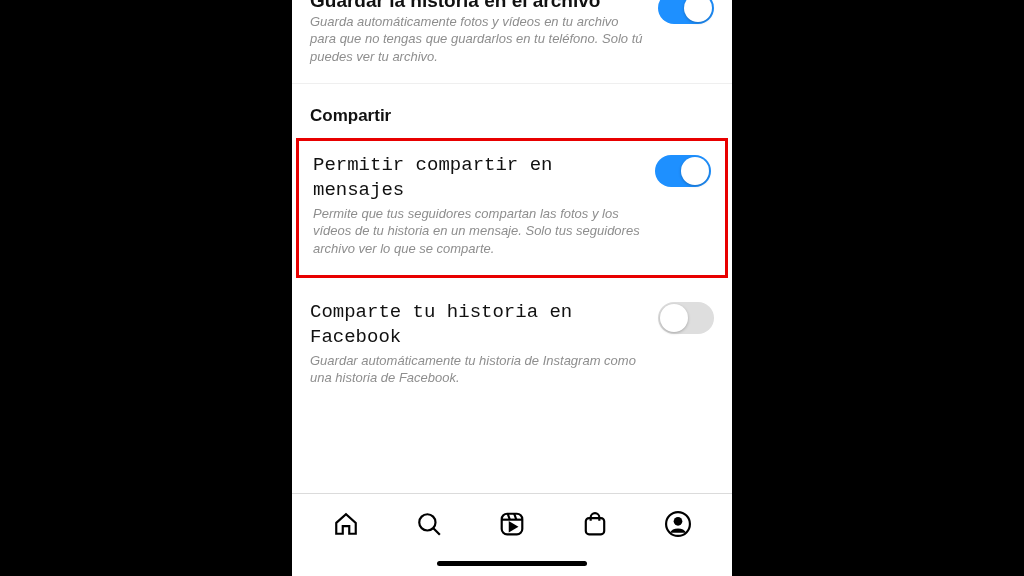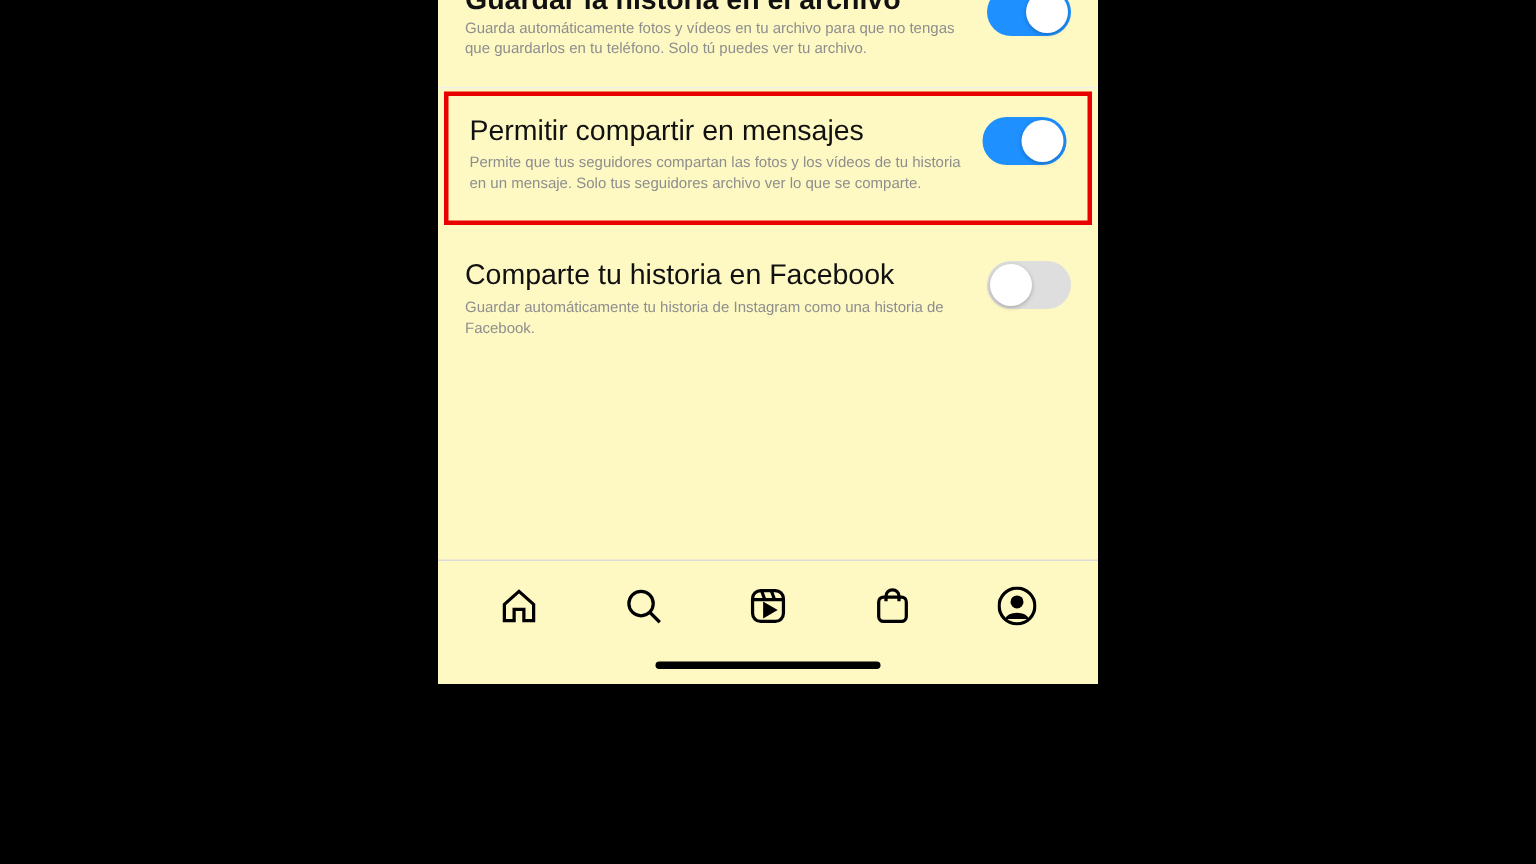--- a/index.html
+++ b/index.html
@@ -14,8 +14,8 @@
     }
     .phone {
       width: 440px;
-      height: 456px;
-      background: #fef9c3;
+      height: 576px;
+      background: #ffffff;
       position: relative;
       display: flex;
       flex-direction: column;

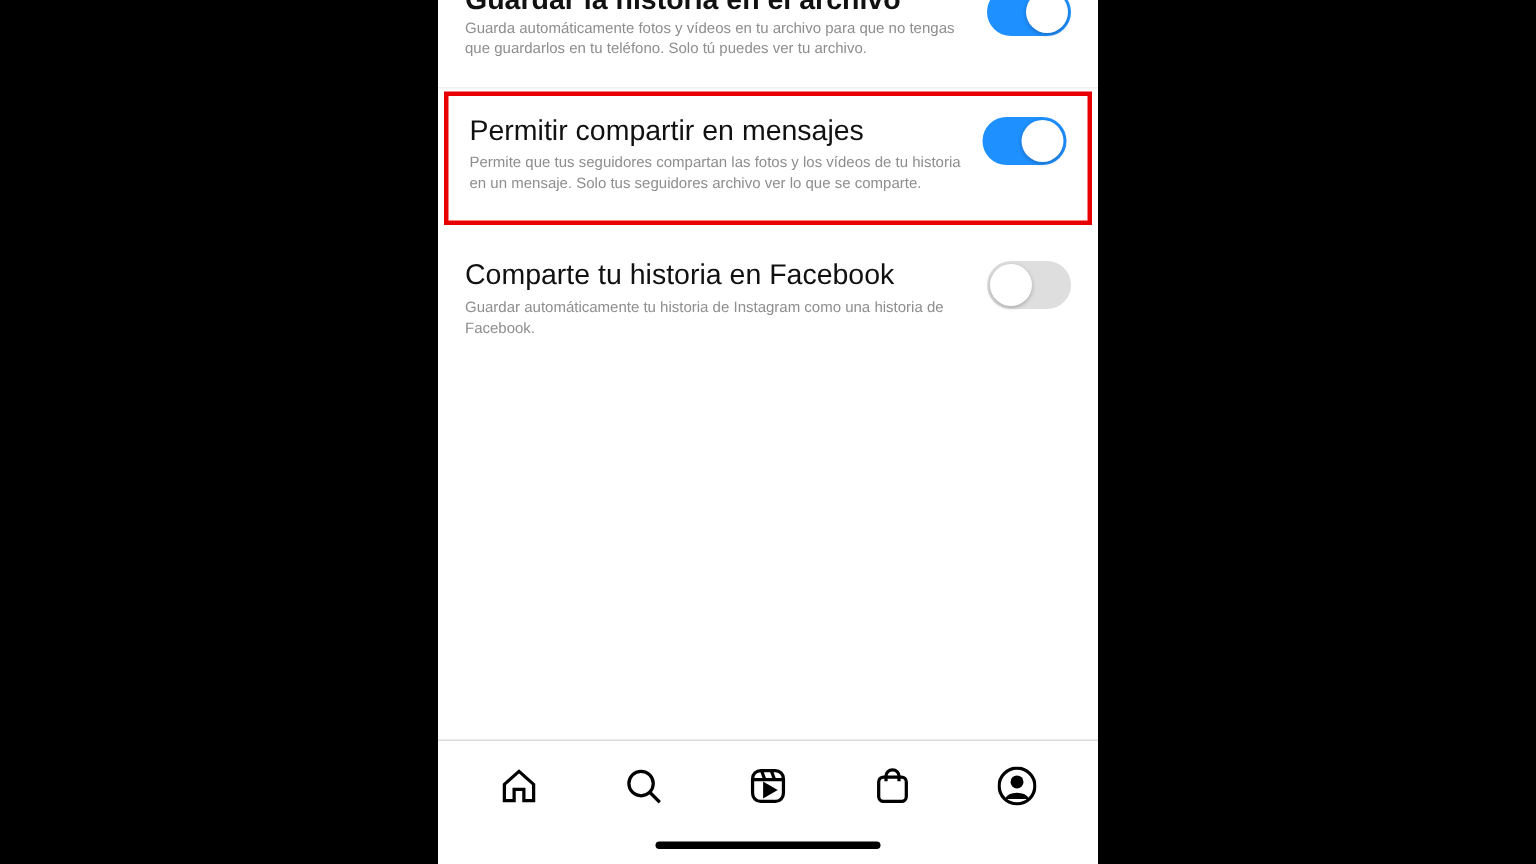--- a/index.html
+++ b/index.html
@@ -43,9 +43,10 @@
       margin-bottom: 2px;
     }
     .setting-desc {
-      font-size: 10px;
+      font-size: 13px;
       color: #8e8e8e;
       line-height: 1.35;
+      font-style: italic;
     }
     .toggle {
       width: 56px;

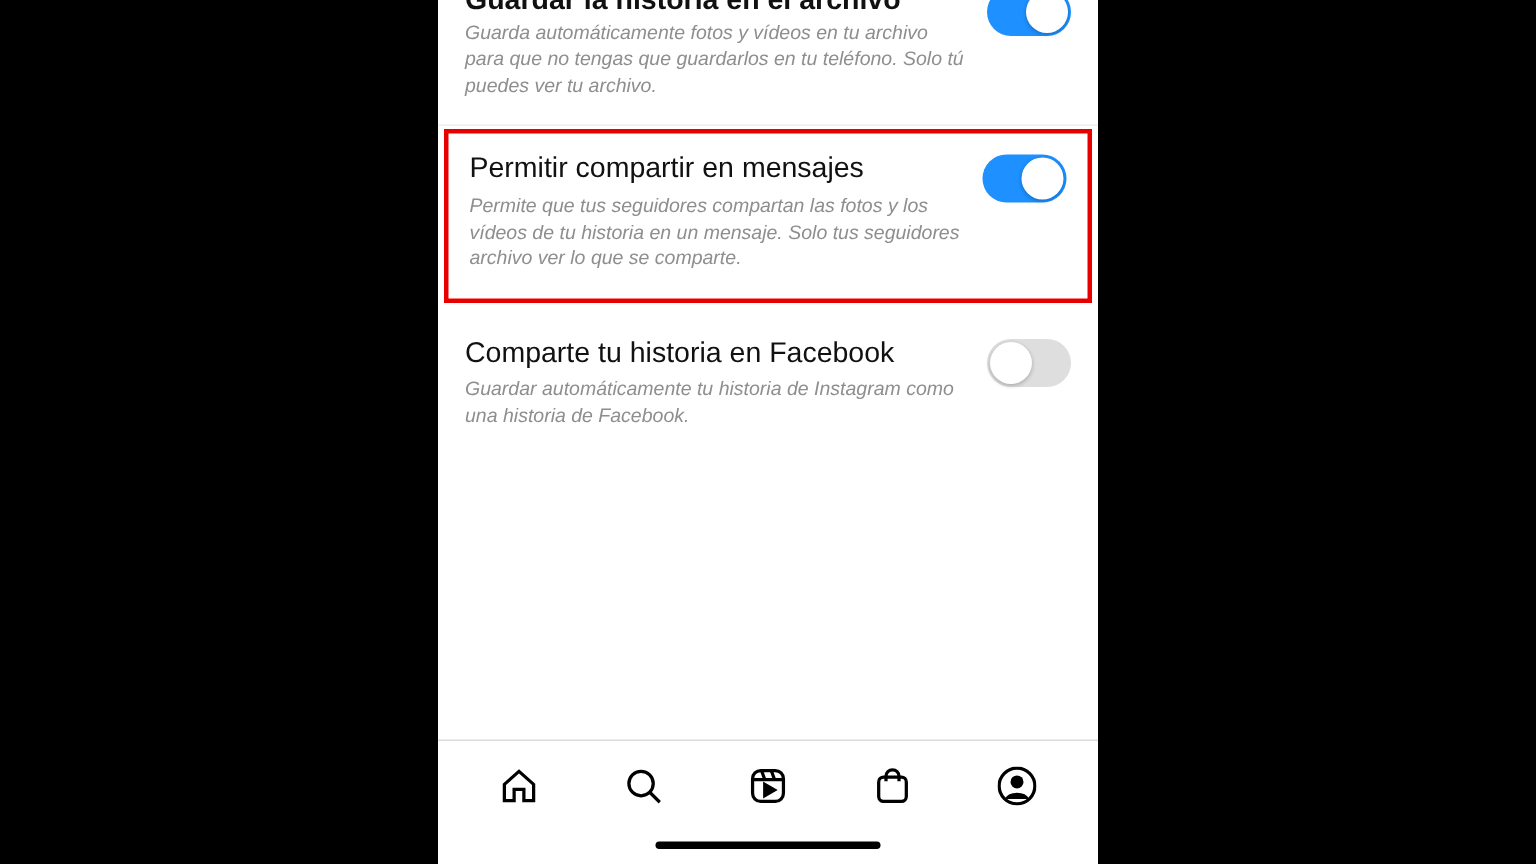--- a/index.html
+++ b/index.html
@@ -136,6 +136,7 @@
 
     <div class="divider"></div>
 
+    <div class="section-header">Compartir</div>
 
     <div class="highlight-box">
       <div class="setting-text">

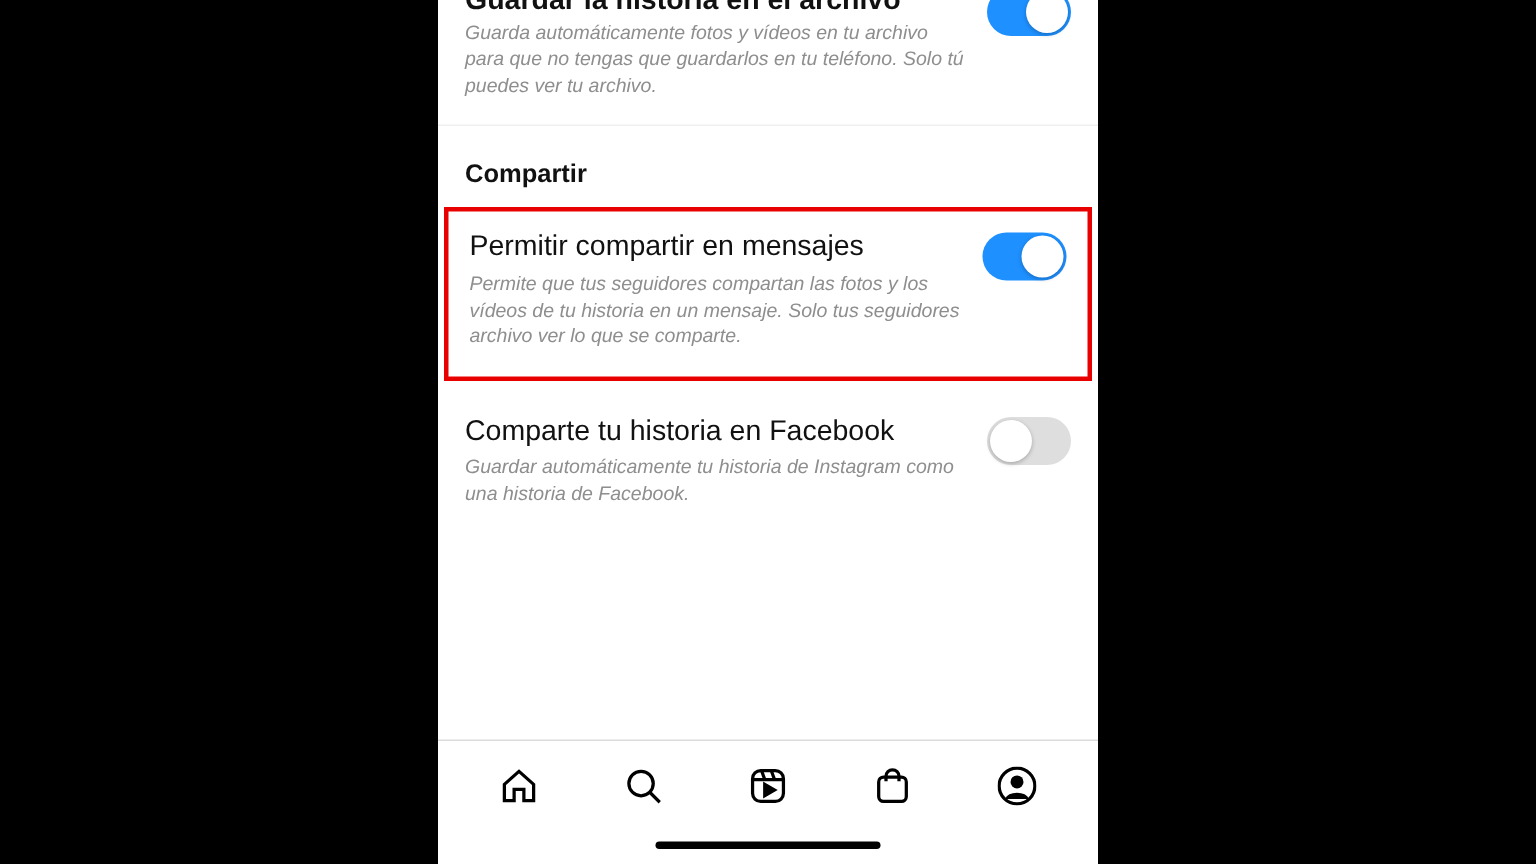--- a/index.html
+++ b/index.html
@@ -41,6 +41,7 @@
       color: #111;
       line-height: 1.3;
       margin-bottom: 2px;
+      font-family: Liberation Mono, monospace;
     }
     .setting-desc {
       font-size: 13px;

